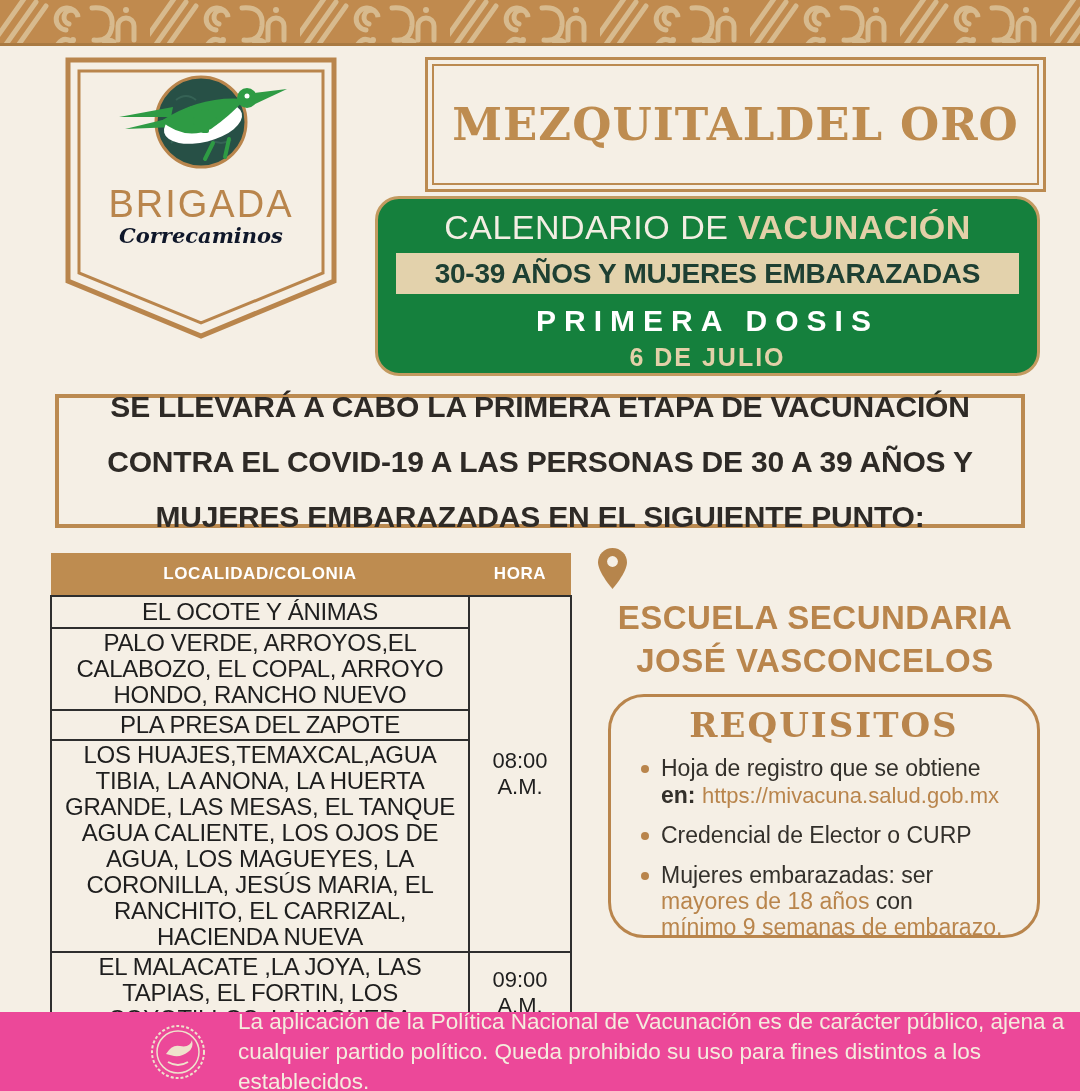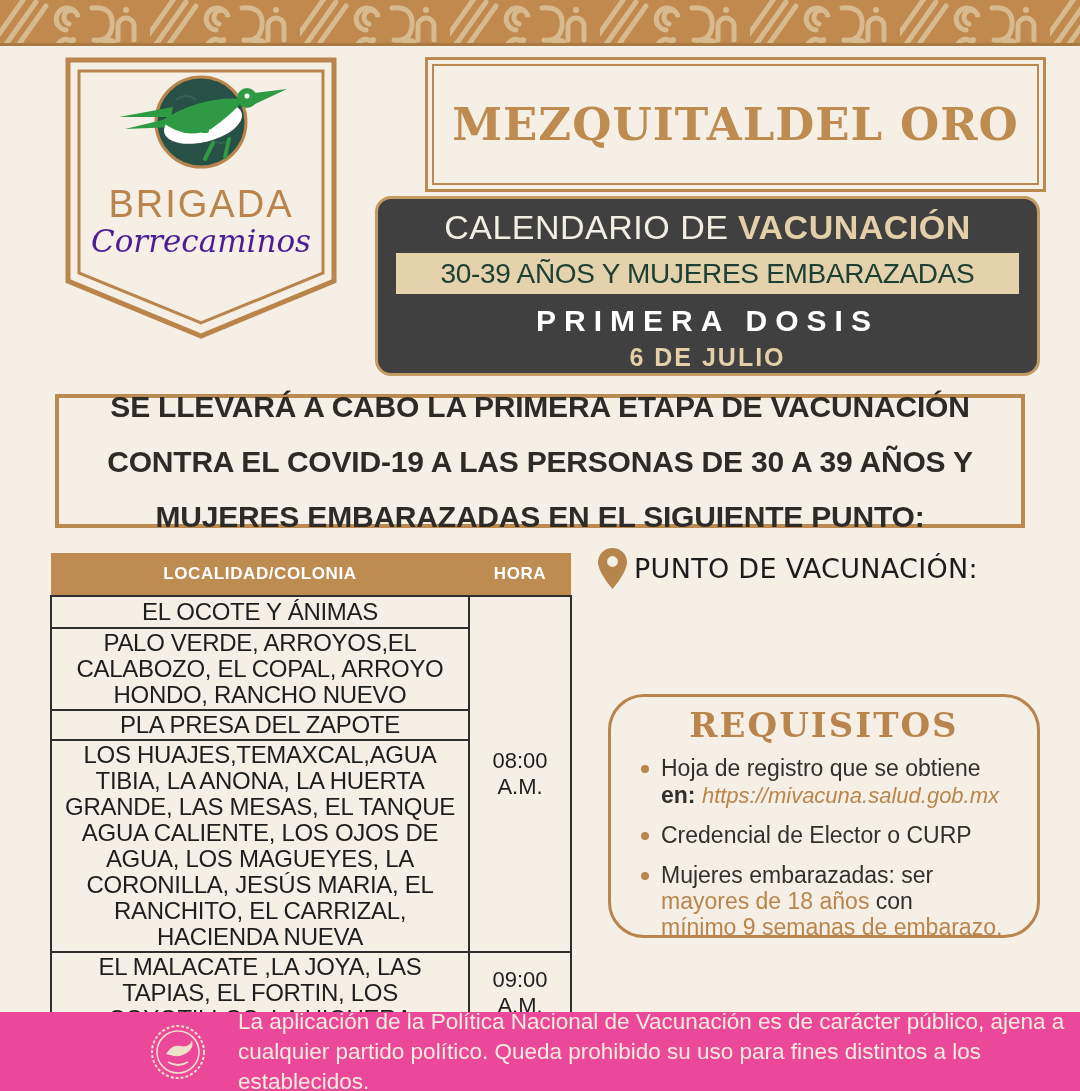--- a/index.html
+++ b/index.html
@@ -20,8 +20,8 @@
   .brigade-name{position:absolute;left:0;top:126px;width:272px;text-align:center;
     font-size:38px;font-weight:normal;color:#B9854C;letter-spacing:2px;}
   .brigade-sub{position:absolute;left:0;top:166px;width:272px;text-align:center;
-    font-family:"DejaVu Serif",serif;font-style:italic;font-weight:normal;
-    font-size:31px;color:#4c1d95;}
+    font-family:"DejaVu Serif",serif;font-style:italic;font-weight:bold;
+    font-size:21px;color:#0f172a;}
 
   
   .title-box{left:425px;top:57px;width:615px;height:129px;border:3px solid #BB8A50;background:#F5EFE5;}

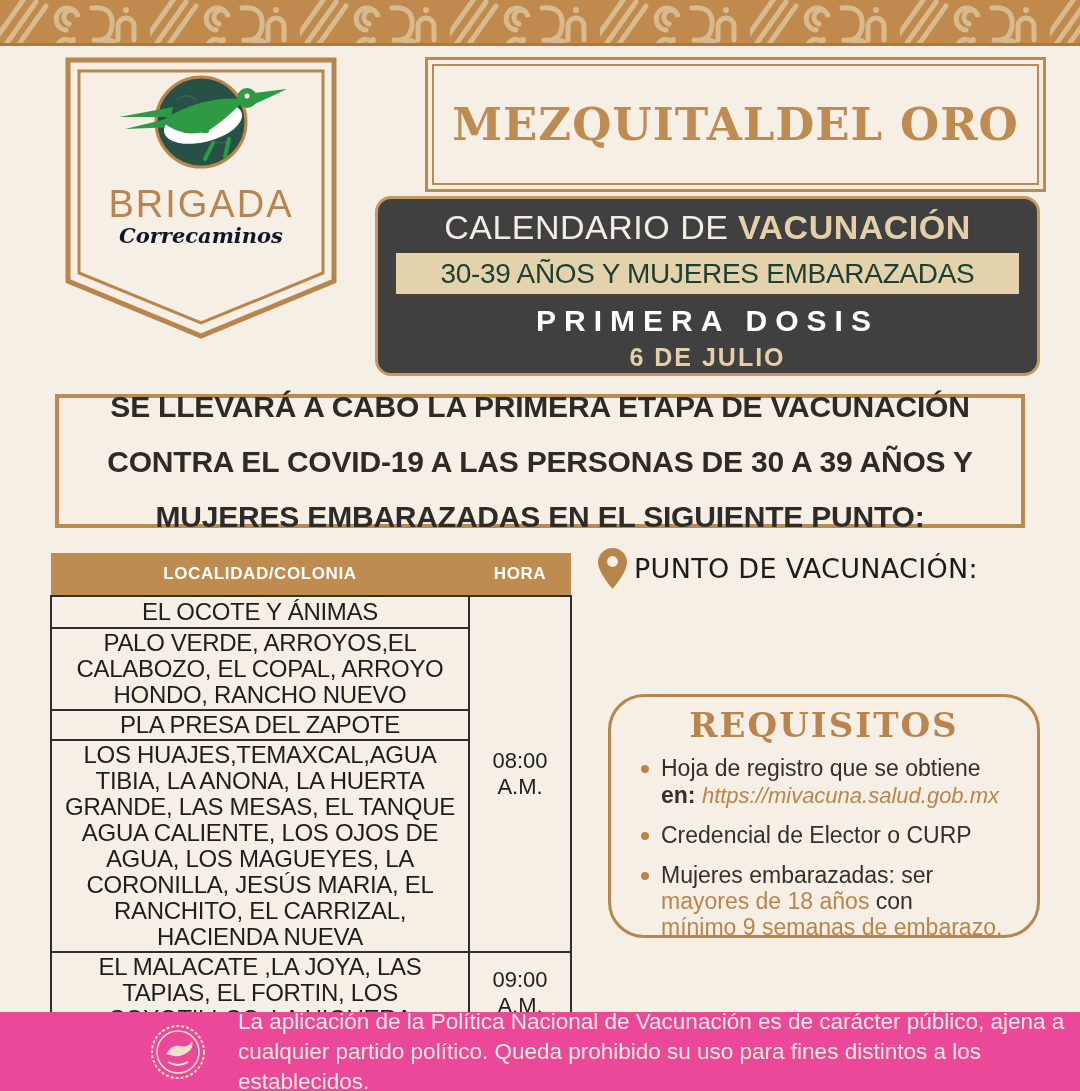--- a/index.html
+++ b/index.html
@@ -31,8 +31,8 @@
     line-height:52px;color:#BE8C50;letter-spacing:1px;}
 
   
-  .green-box{left:375px;top:196px;width:665px;height:180px;background:#404040;
-    border:3px solid #C39A60;border-radius:16px;box-sizing:border-box;text-align:center;}
+  .green-box{left:375px;top:196px;width:665px;height:180px;background:#15803d;
+    border:3px solid #C39A60;border-radius:24px;box-sizing:border-box;text-align:center;}
   .gb-heading{margin-top:9px;font-size:34px;line-height:38px;}
   .gb-heading .light{color:#F3EEE3;font-weight:normal;letter-spacing:0.5px;}
   .gb-heading .bold{color:#E3D0A8;font-weight:bold;letter-spacing:0.5px;}

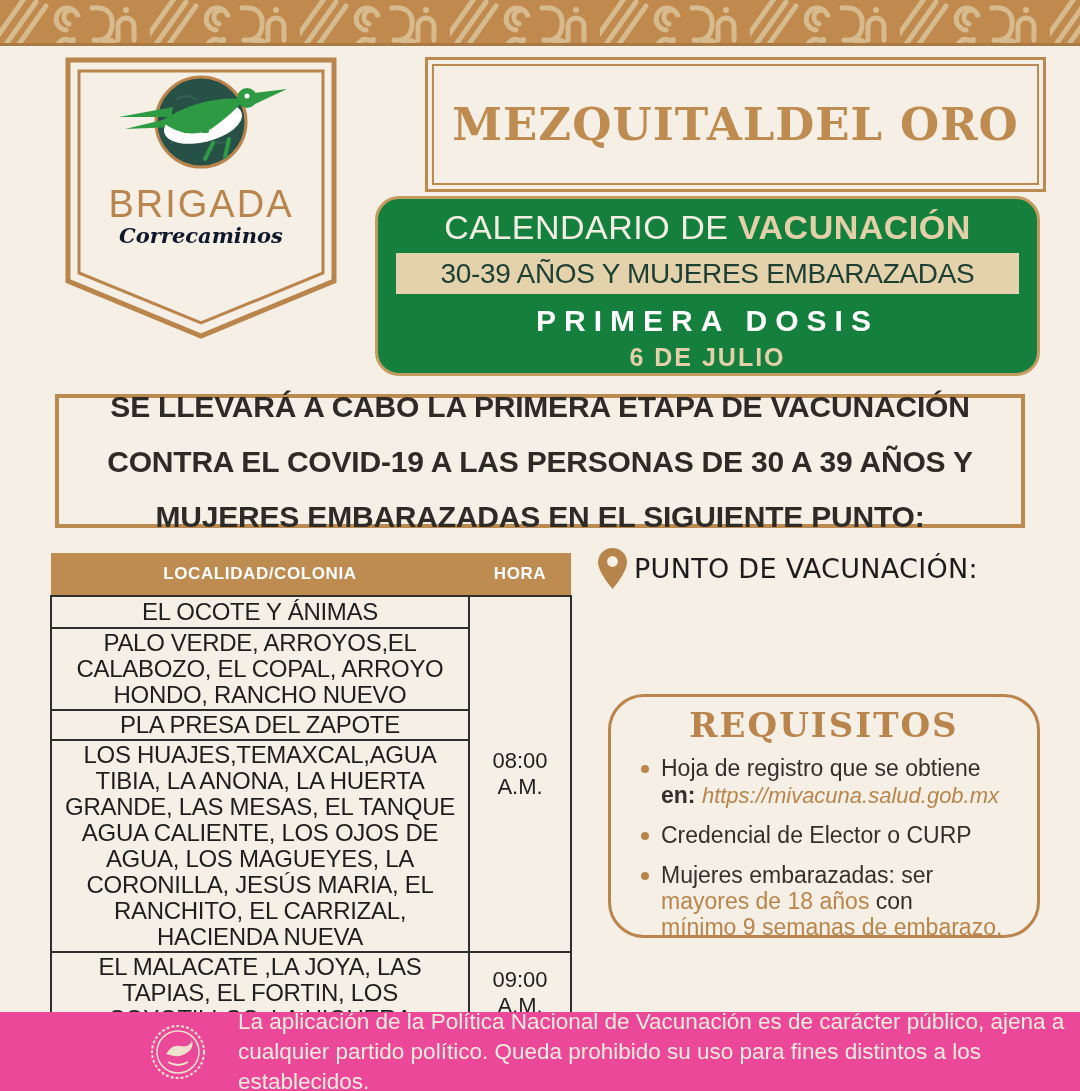--- a/index.html
+++ b/index.html
@@ -38,7 +38,7 @@
   .gb-heading .bold{color:#E3D0A8;font-weight:bold;letter-spacing:0.5px;}
   .gb-strip{margin:7px 18px 0 18px;height:41px;background:#E3D2AC;
     display:flex;align-items:center;justify-content:center;
-    font-size:28px;color:#1E4033;font-weight:normal;letter-spacing:-0.3px;}
+    font-size:28px;color:#1E4033;font-weight:bold;letter-spacing:-0.3px;}
   .gb-dose{margin-top:10px;color:#FFFFFF;font-weight:bold;font-size:30px;letter-spacing:8px;}
   .gb-date{margin-top:5px;color:#E3D0A8;font-weight:bold;font-size:25px;letter-spacing:2px;}
 

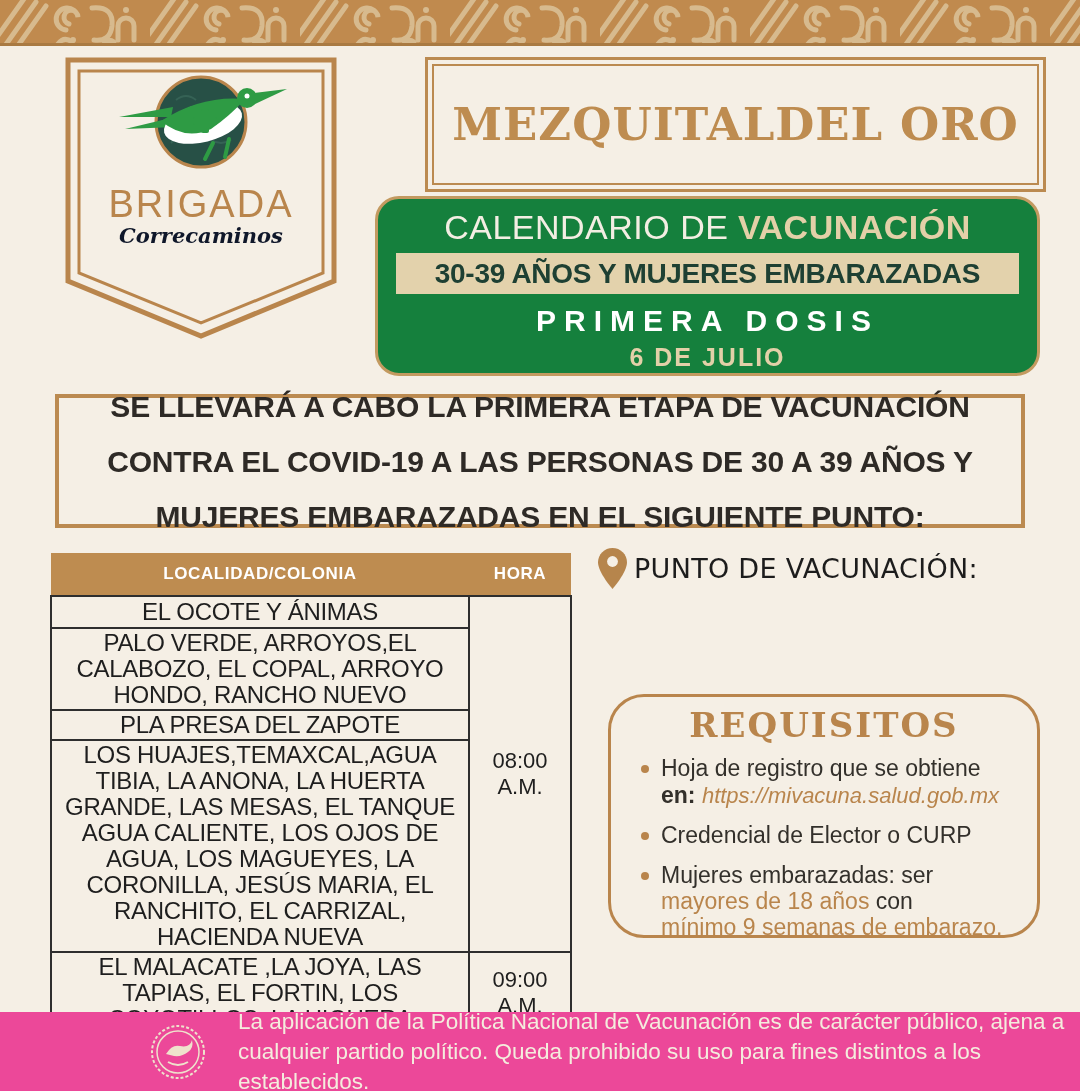--- a/index.html
+++ b/index.html
@@ -223,7 +223,6 @@
       <path d="M14.5,0 C6.5,0 0,6.4 0,14.3 C0,24.5 14.5,41 14.5,41 C14.5,41 29,24.5 29,14.3 C29,6.4 22.5,0 14.5,0 Z" fill="#B6854C"></path>
       <circle cx="14.5" cy="13.5" r="5.4" fill="#F5EFE5"></circle>
     </svg>
-    <span class="loc-label">PUNTO DE VACUNACIÓN:</span>
   </div>
 
   <div class="abs req">

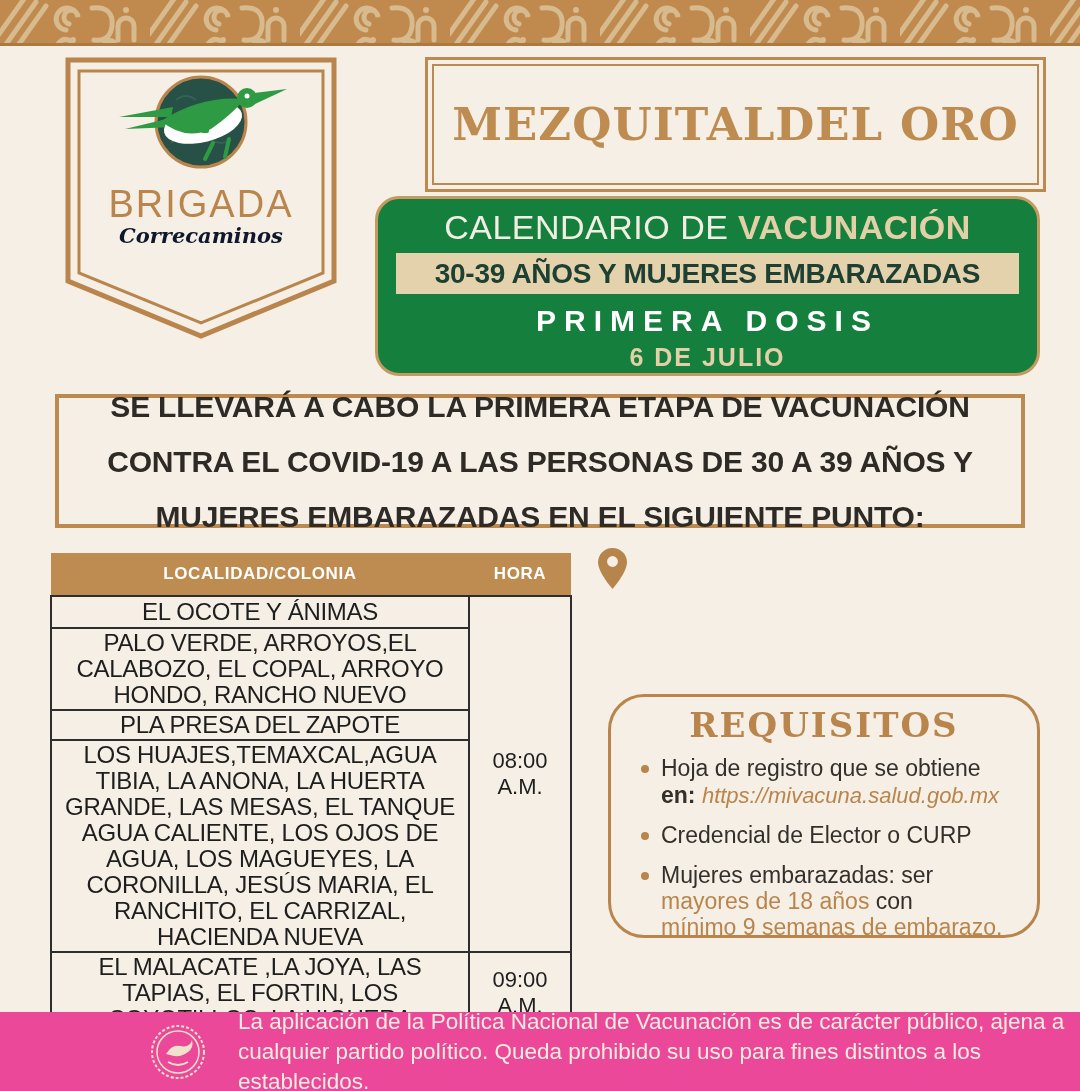--- a/index.html
+++ b/index.html
@@ -224,6 +224,10 @@
       <circle cx="14.5" cy="13.5" r="5.4" fill="#F5EFE5"></circle>
     </svg>
   </div>
+  <div class="abs venue">
+    <div>ESCUELA SECUNDARIA</div>
+    <div>JOSÉ VASCONCELOS</div>
+  </div>
 
   <div class="abs req">
     <div class="req-title">REQUISITOS</div>

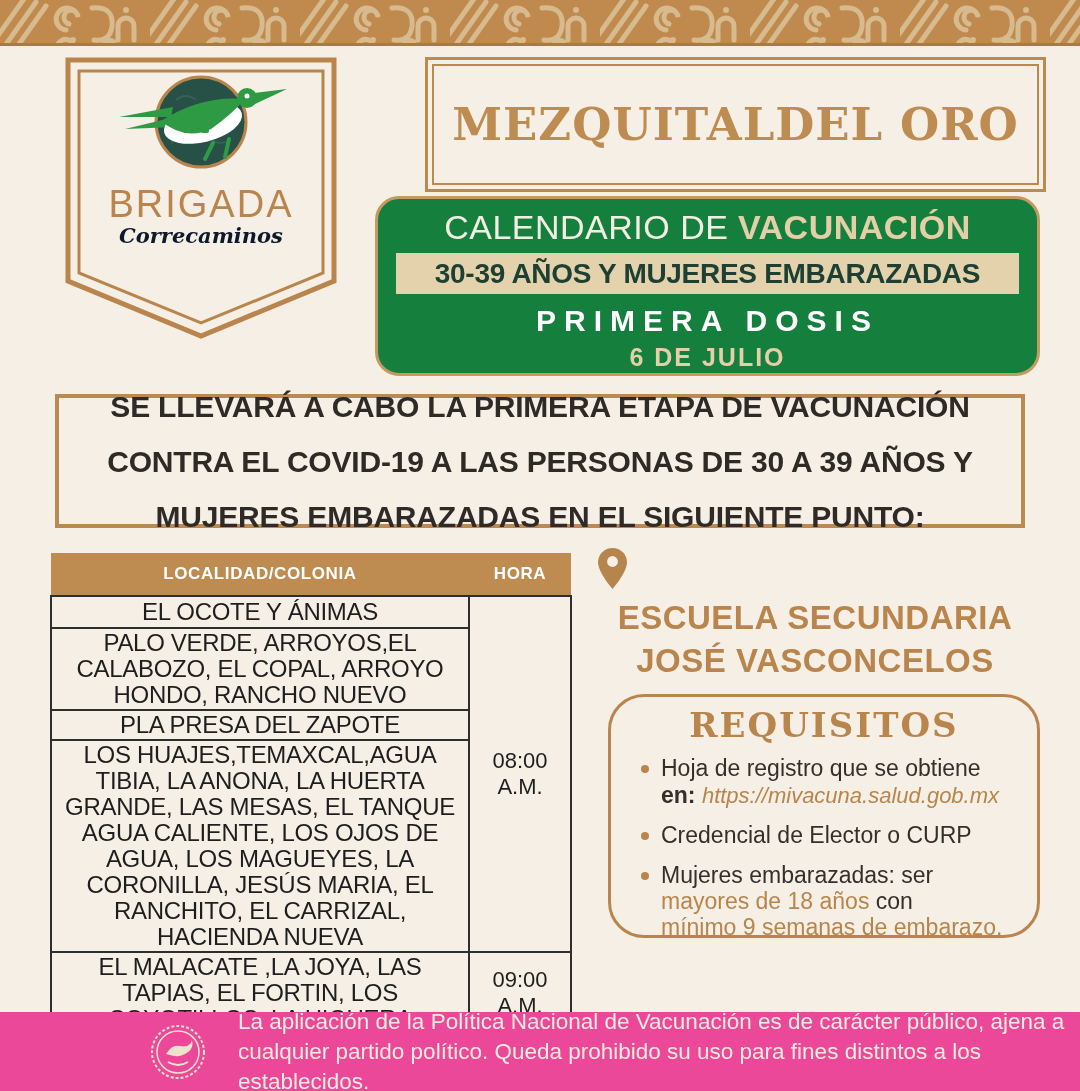--- a/index.html
+++ b/index.html
@@ -72,7 +72,7 @@
   .req-list{margin:10px 0 0 30px;width:372px;font-size:23px;color:#33302B;}
   .req-item{position:relative;padding-left:20px;margin-bottom:13px;line-height:27px;}
   .bullet{position:absolute;left:0;top:10px;width:8px;height:8px;border-radius:50%;background:#B9854C;}
-  .req-url{font-style:italic;color:#B9854C;font-size:22px;margin-top:40px;}
+  .req-url{color:#B9854C;font-size:22px;margin-top:40px;}
   .req-en{font-weight:bold;}
   .gold-text{color:#B9854C;}
   .req-item.tight{line-height:26px;margin-bottom:0;}

